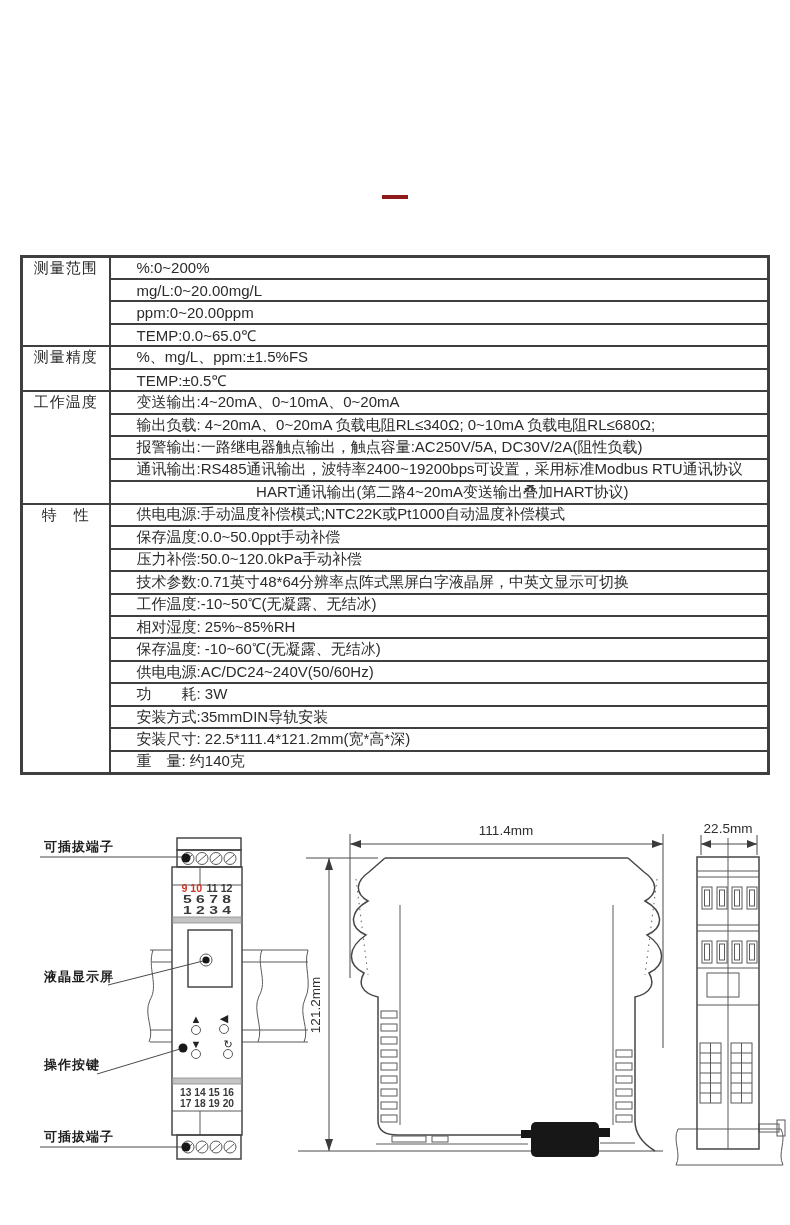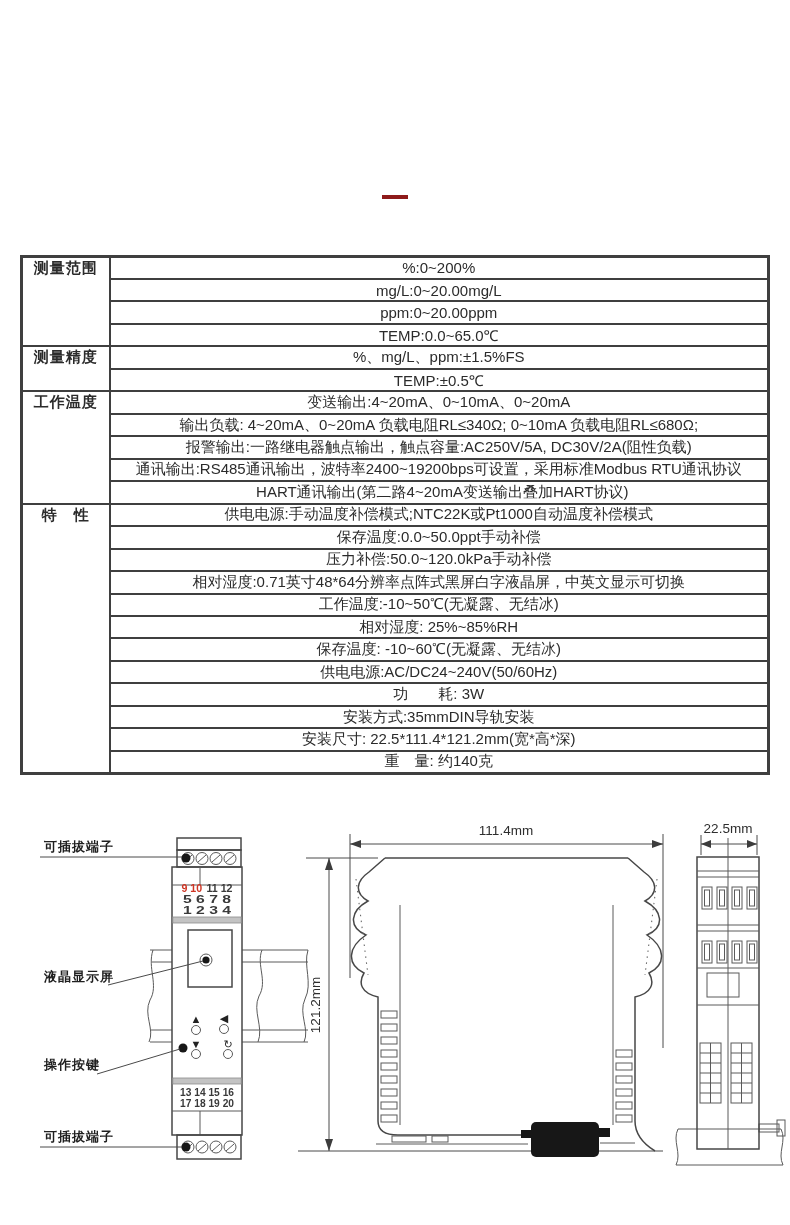--- a/index.html
+++ b/index.html
@@ -18,7 +18,7 @@
   table.spec col.c1 { width:88px; }
   table.spec td { border:2px solid #3f3f3f; font-size:15px; color:#2b2b2b;
                   white-space:nowrap; overflow:hidden; height:22px; }
-  td.label-cell { text-align:center; vertical-align:top; font-weight:700;
+  td.label-cell { text-align:center; vertical-align:top; font-weight:400;
                   padding-top:1px; letter-spacing:1px; }
   td.value-cell { padding-left:0;text-align:center; }
   td.value-cell.center { text-align:center; padding-left:7px; }

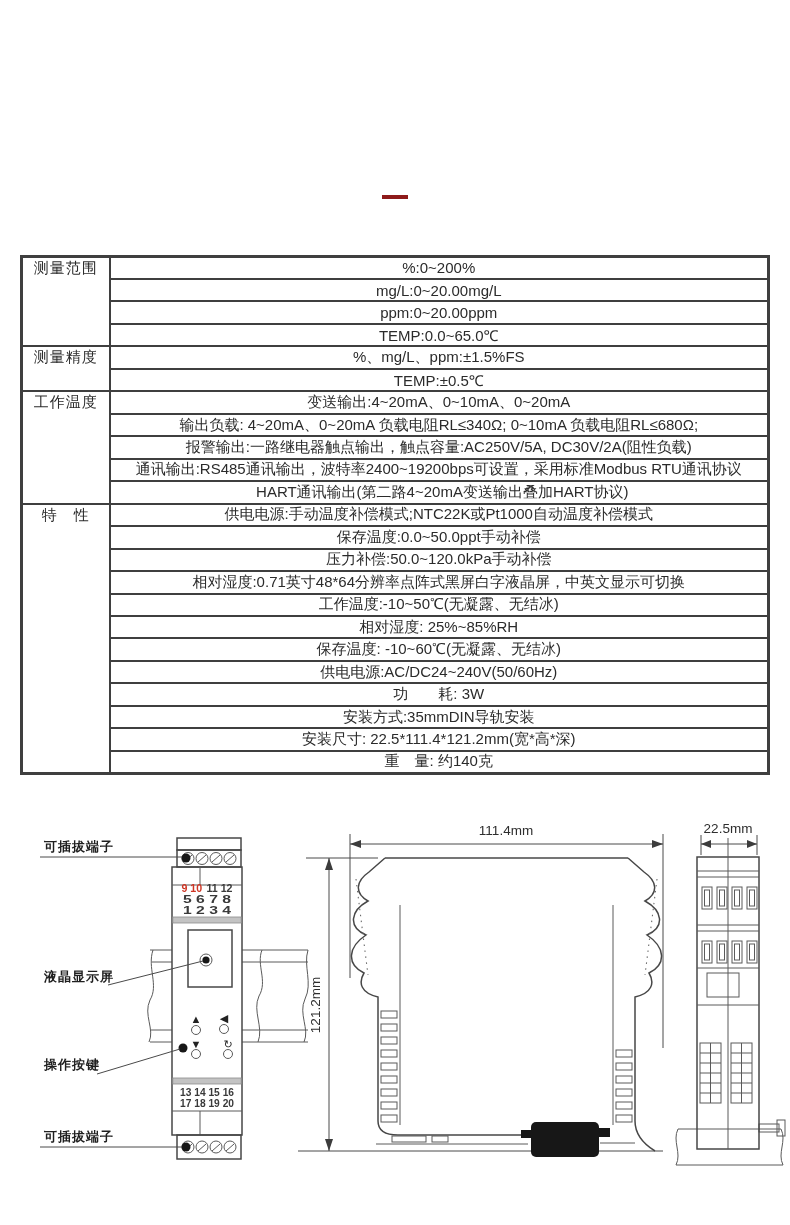--- a/index.html
+++ b/index.html
@@ -20,7 +20,7 @@
                   white-space:nowrap; overflow:hidden; height:22px; }
   td.label-cell { text-align:center; vertical-align:top; font-weight:400;
                   padding-top:1px; letter-spacing:1px; }
-  td.value-cell { padding-left:0;text-align:center; }
+  td.value-cell { padding-left:26px; }
   td.value-cell.center { text-align:center; padding-left:7px; }
 
   .dims-heading { position:absolute; top:778px; left:0; width:100%; text-align:center;

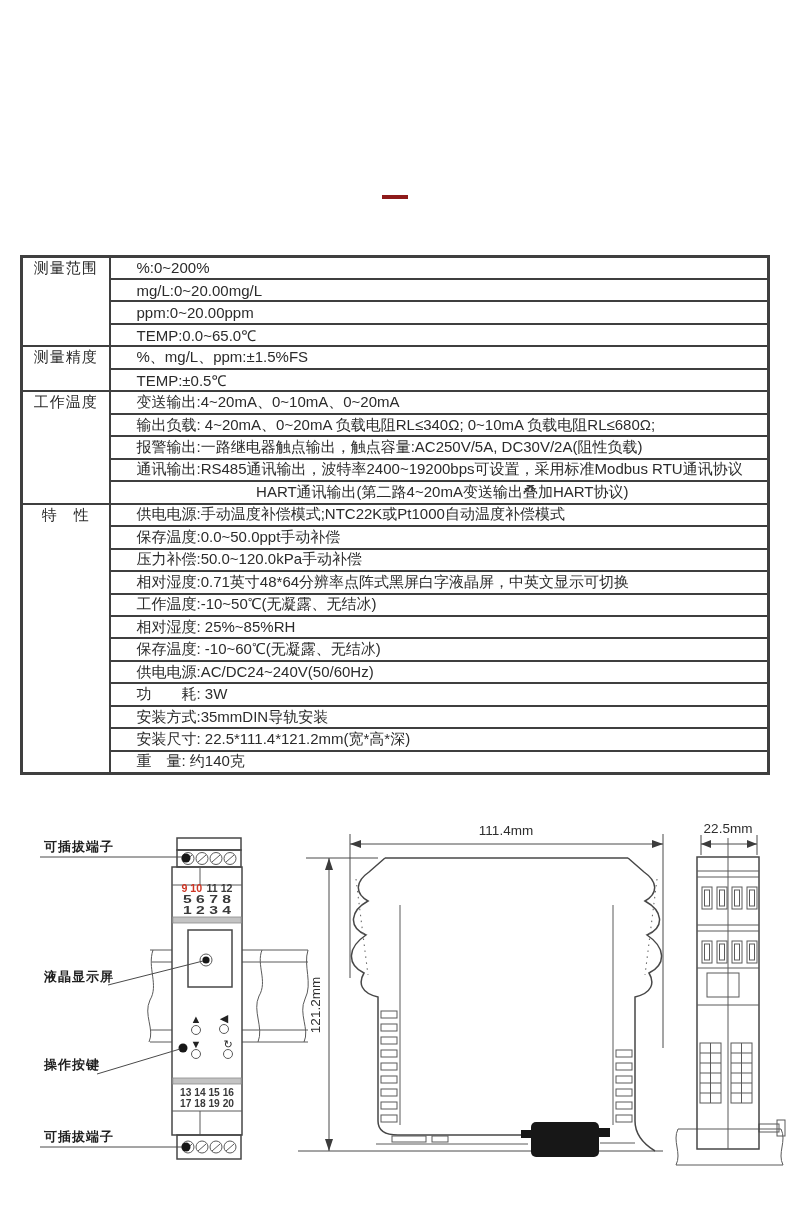--- a/index.html
+++ b/index.html
@@ -103,7 +103,7 @@
             <td class="value-cell">压力补偿:50.0~120.0kPa手动补偿</td>
           </tr>
           <tr>
-            <td class="value-cell">相对湿度:0.71英寸48*64分辨率点阵式黑屏白字液晶屏，中英文显示可切换</td>
+            <td class="value-cell">技术参数:0.71英寸48*64分辨率点阵式黑屏白字液晶屏，中英文显示可切换</td>
           </tr>
           <tr>
             <td class="value-cell">工作温度:-10~50℃(无凝露、无结冰)</td>

